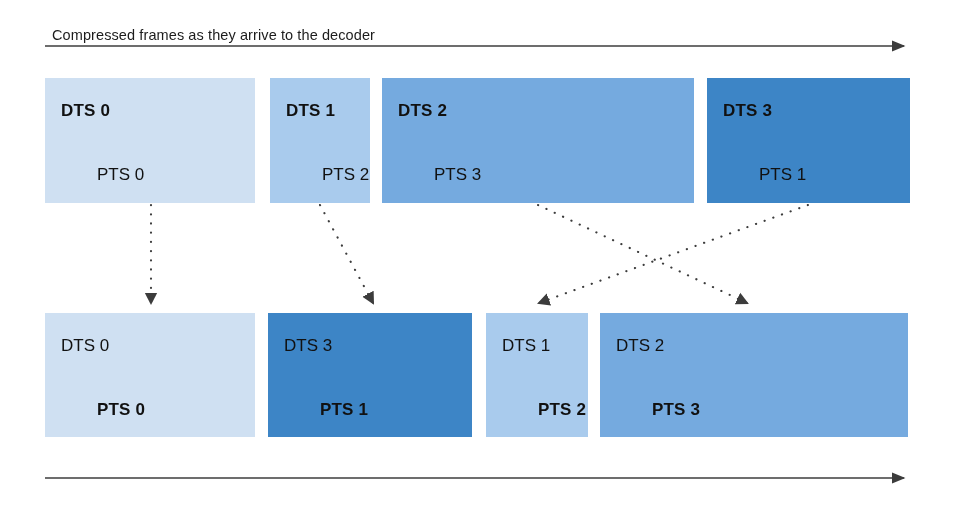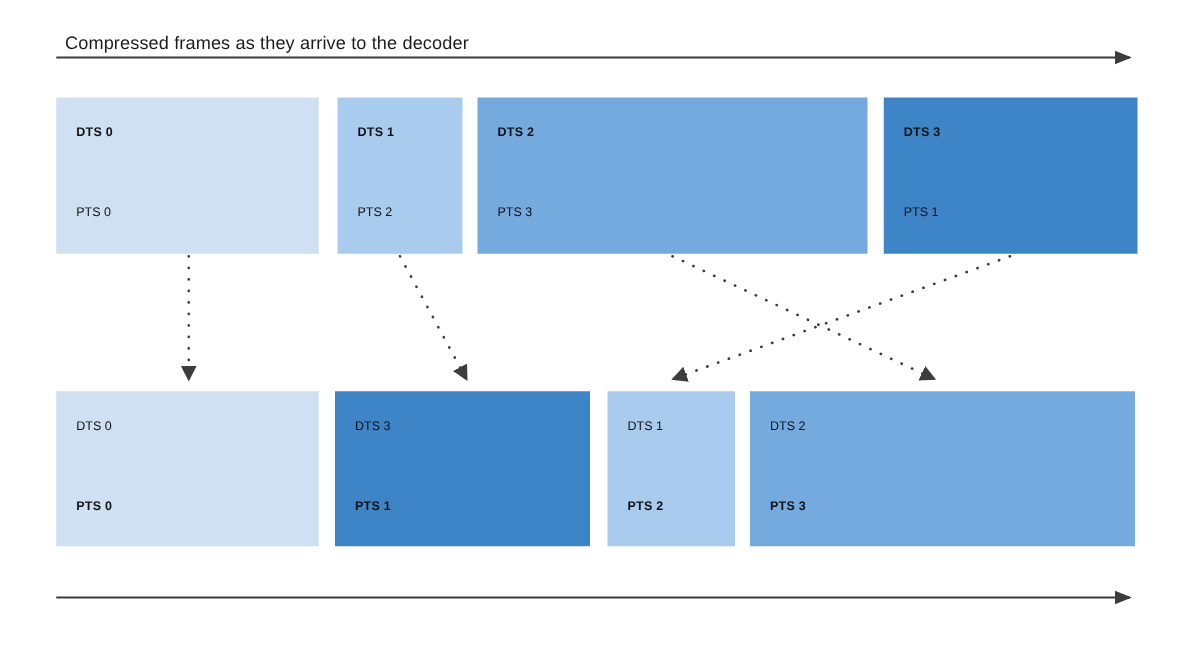--- a/index.html
+++ b/index.html
@@ -51,7 +51,7 @@
   .frame .lbl {
     position: absolute;
     left: 16px;
-    font-size: 10px;
+    font-size: 17px;
     color: #111111;
     white-space: nowrap;
     line-height: 1;

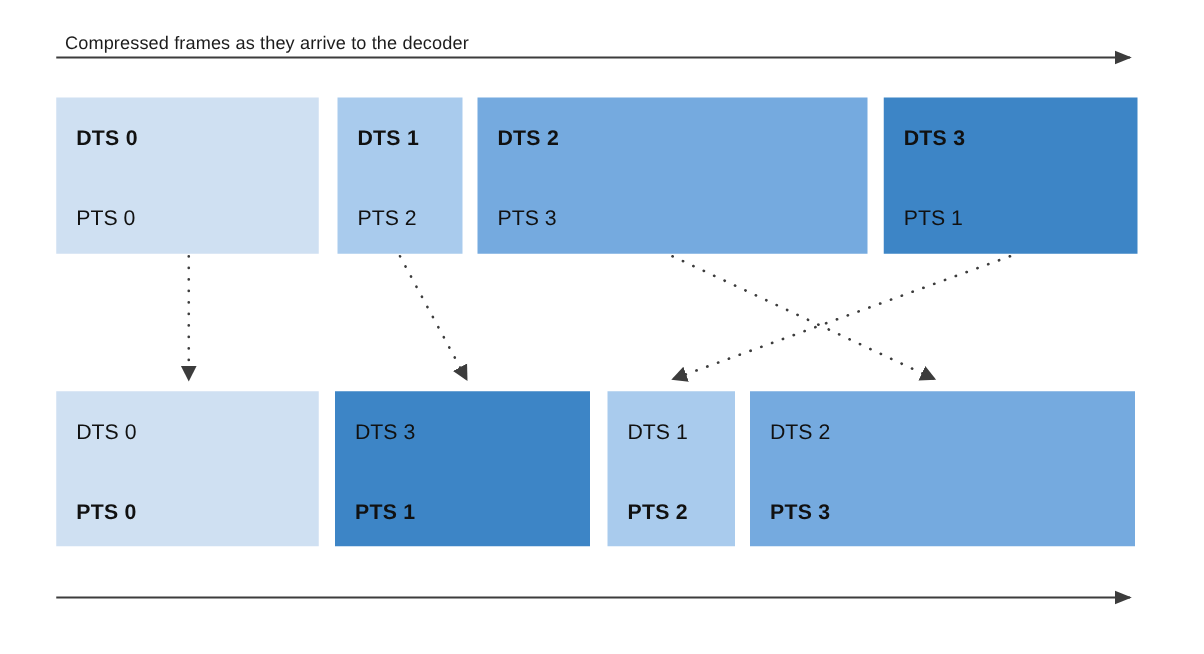--- a/index.html
+++ b/index.html
@@ -58,7 +58,7 @@
     text-align: right;
   }
   .frame .dts { top: 24px; }
-  .frame .pts { top: 88px; }
+  .frame .pts { top: 88px; margin-left: 36px; }
   .frame.rowB .dts { top: 24px; }
   .frame.rowB .pts { top: 88px; }
   .bold { font-weight: bold; letter-spacing: 0.2px; }

